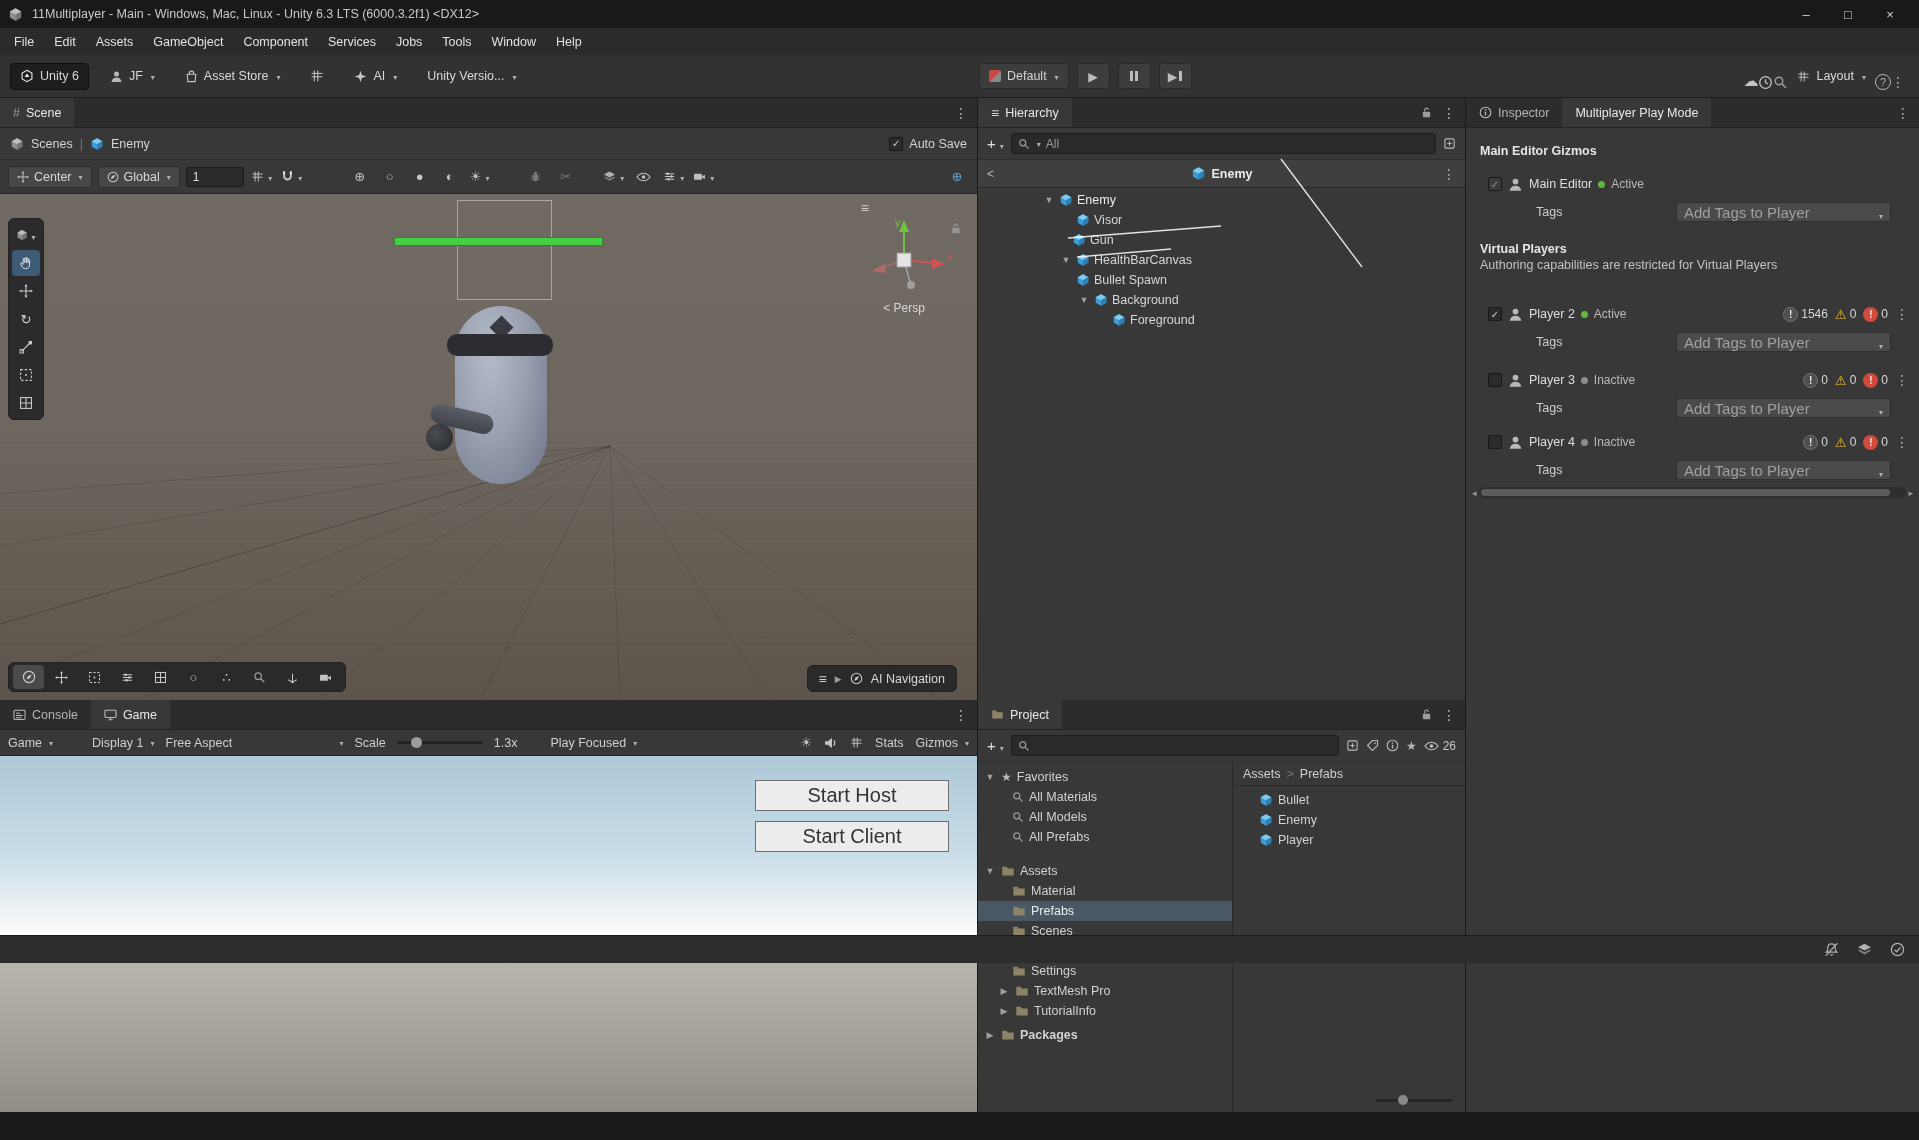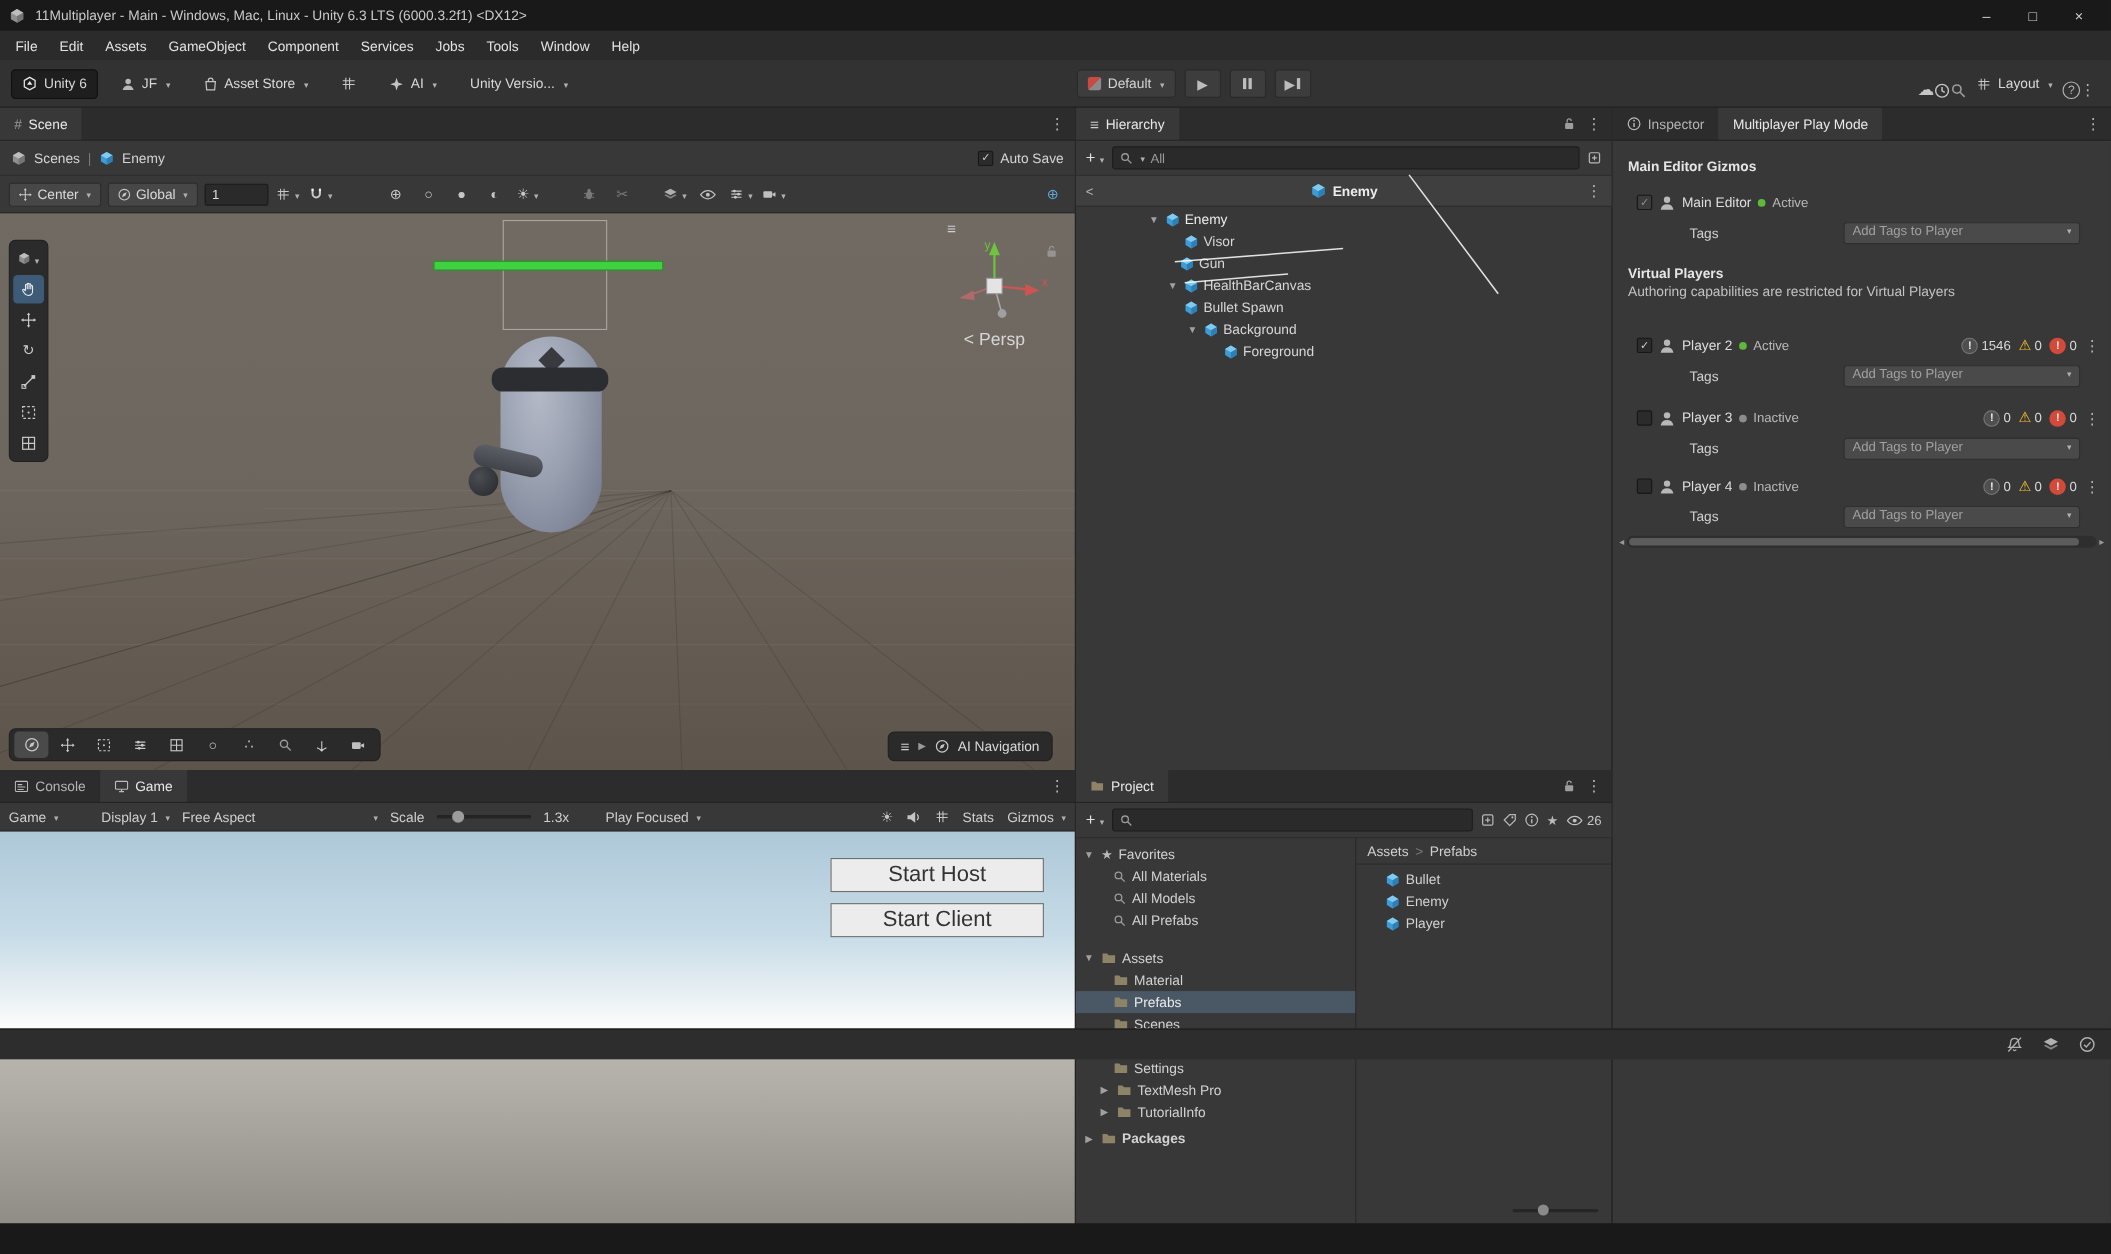--- a/index.html
+++ b/index.html
@@ -112,7 +112,7 @@
 .dot.off{background:#8d8d8d}
 .status-txt{color:#b9b9b9;font-size:12px}
 .t-row{height:24px;display:flex;align-items:center;padding:0 28px 0 70px;margin-top:4px;color:#cfcfcf}
-.tags-dd{margin-left:auto;width:215px;height:20px;background:#4a4a4a;border:1px solid #2f2f2f;border-radius:3px;display:flex;align-items:flex-start;padding:0 7px;color:#a0a0a0;font-size:12px}
+.tags-dd{margin-left:auto;width:215px;height:20px;background:#4a4a4a;border:1px solid #2f2f2f;border-radius:3px;display:flex;align-items:flex-end;padding:0 7px;color:#a0a0a0;font-size:15px}
 .note{color:#c2c2c2;margin:2px 0 0 14px}
 .badges{margin-left:auto;display:flex;align-items:center}
 .badge{width:15px;height:15px;border-radius:50%;display:flex;align-items:center;justify-content:center;font-size:10px;font-weight:bold;color:#eee;flex:none}

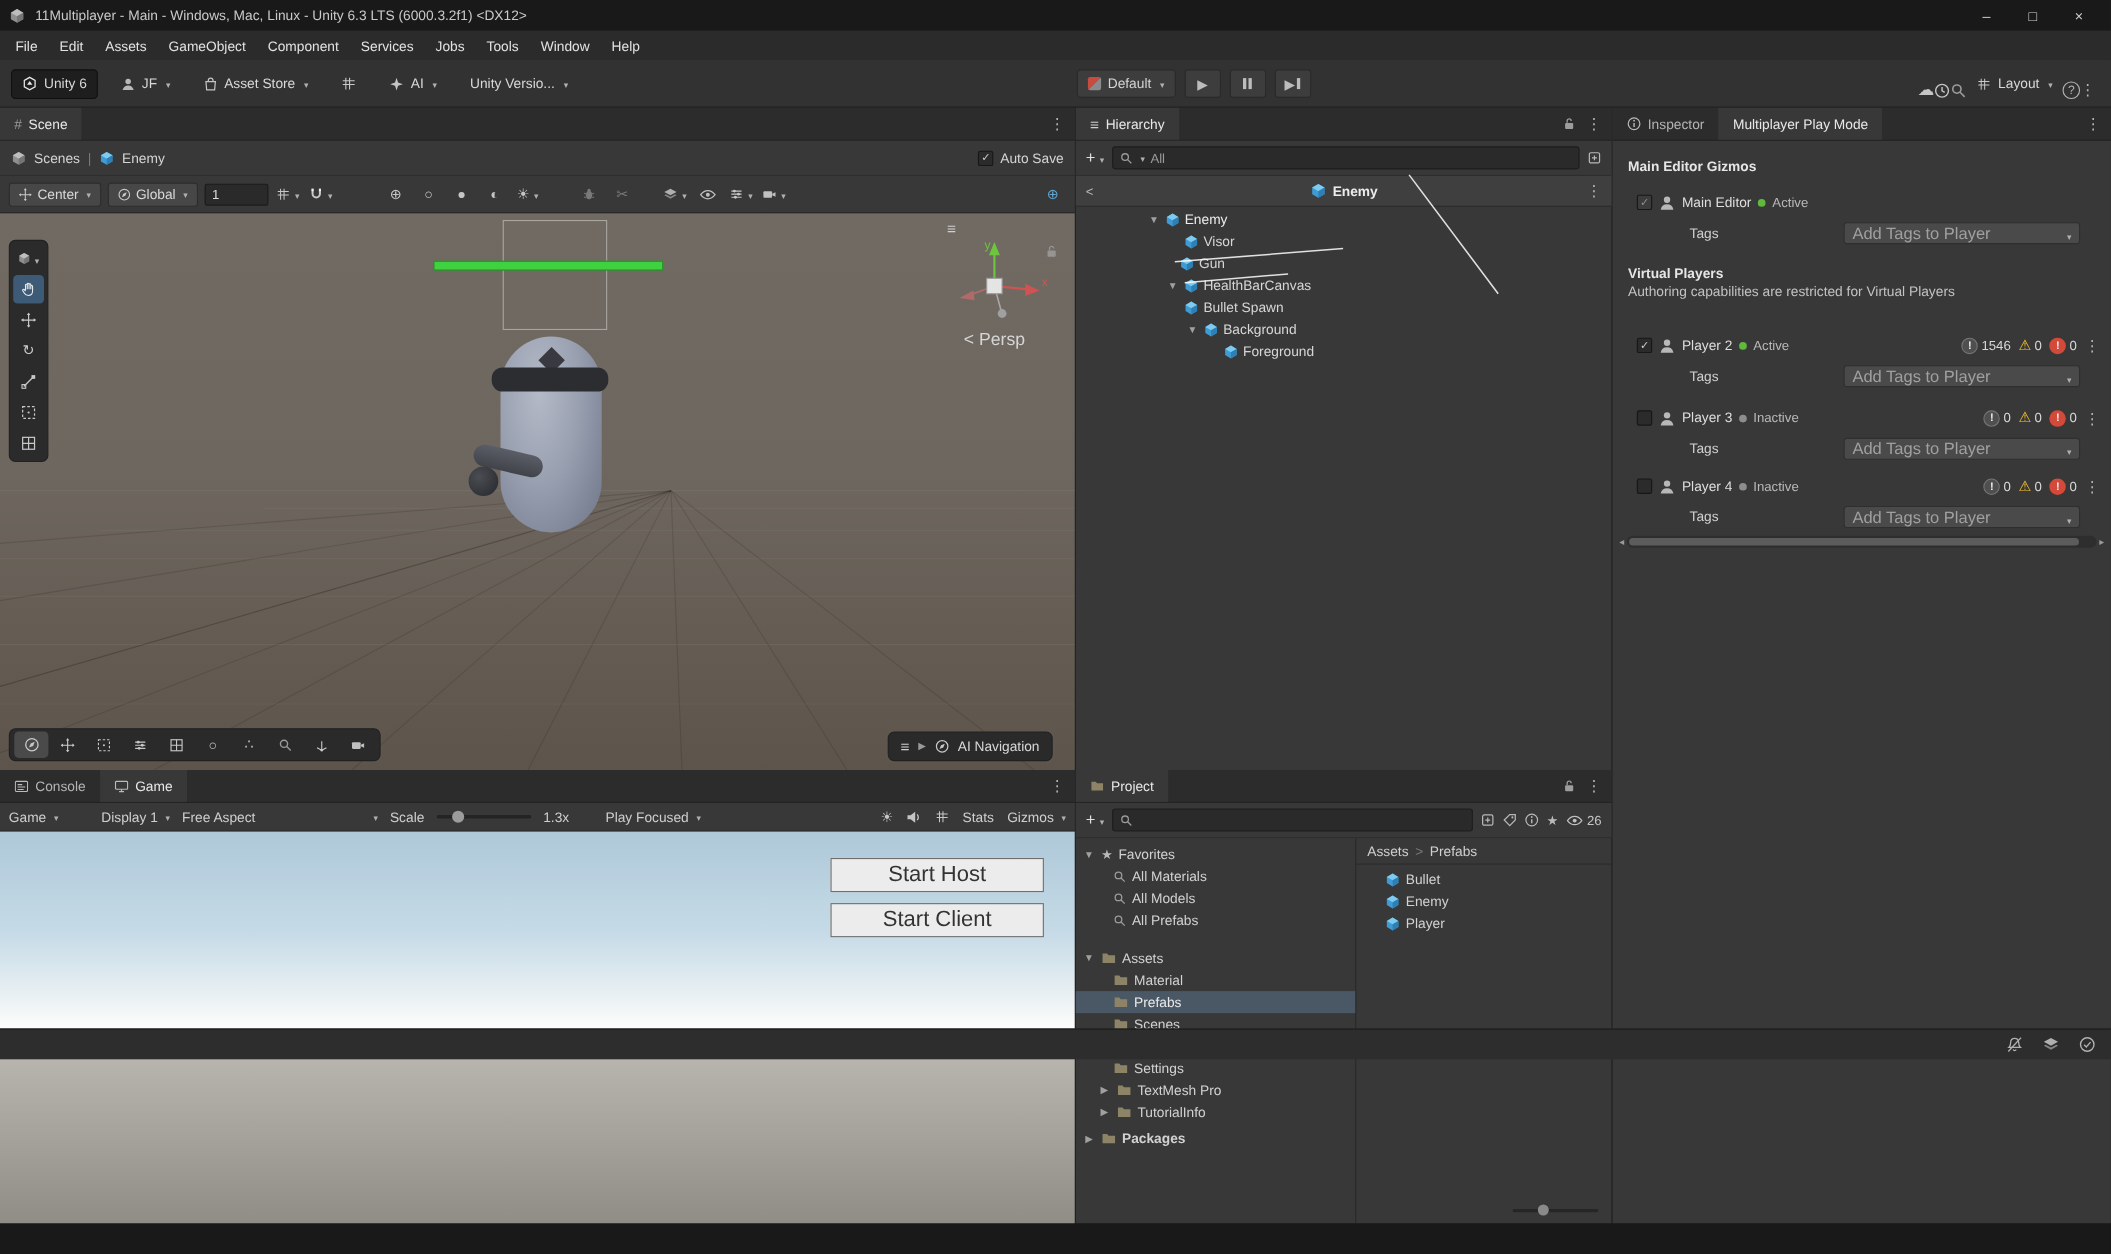--- a/index.html
+++ b/index.html
@@ -67,7 +67,7 @@
 .vp-hamb{position:absolute;right:108px;top:6px}
 .vp-lock{position:absolute;right:15px;top:28px;opacity:.85}
 .gizmo{position:absolute;right:18px;top:18px;width:110px;text-align:center}
-.persp{color:#d6d6d6;font-size:16px;margin-top:-6px}
+.persp{color:#d6d6d6;font-size:12px;margin-top:-6px}
 
 #game-sec{left:0;top:700px;width:978px;height:412px;border-right:1px solid #191919}
 .gt-row{height:26px;background:#383838;border-bottom:1px solid #242424;display:flex;align-items:center;gap:11px;padding:0 8px;color:#cfcfcf;flex:none}

